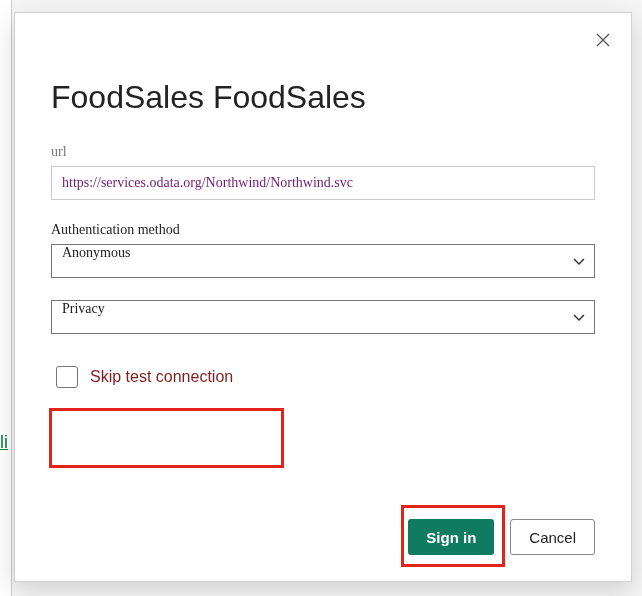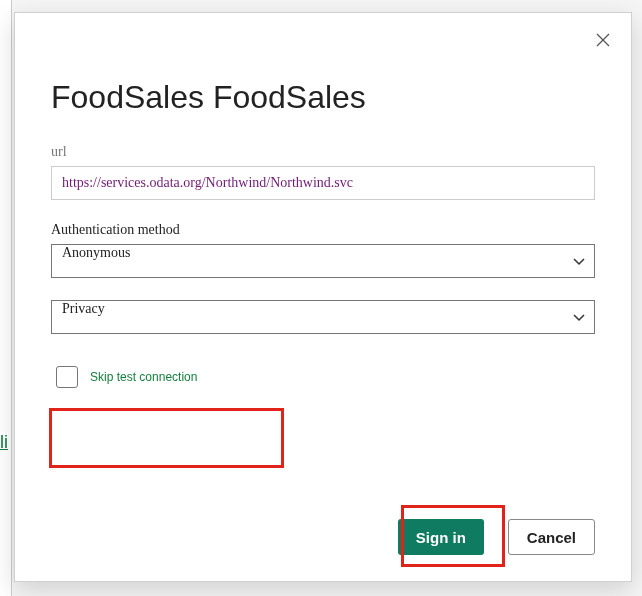--- a/index.html
+++ b/index.html
@@ -144,8 +144,8 @@
     flex-shrink: 0;
   }
   .checkbox-label {
-    font-size: 12px;
-    color: #15803d;
+    font-size: 16px;
+    color: #7f1d1d;
   }
   .highlight-box-1 {
     position: absolute;

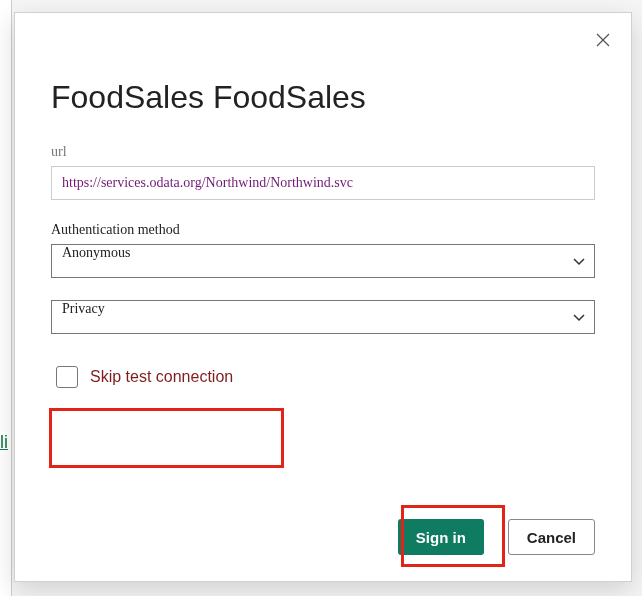--- a/index.html
+++ b/index.html
@@ -161,7 +161,7 @@
     right: 36px;
     bottom: 26px;
     display: flex;
-    gap: 24px;
+    gap: 16px;
     align-items: center;
   }
   .btn {

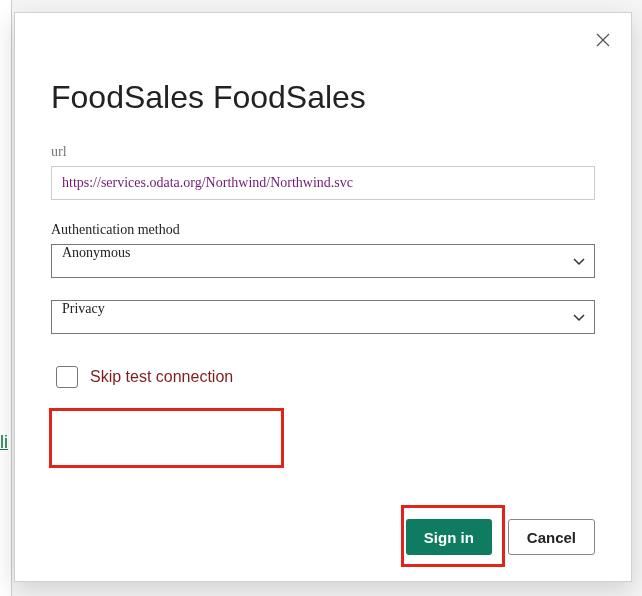--- a/index.html
+++ b/index.html
@@ -182,7 +182,7 @@
     background: #ffffff;
     color: #222;
     border: 1px solid #888;
-    font-weight: 700;
+    font-weight: 400;
   }
   .highlight-box-2 {
     position: absolute;

